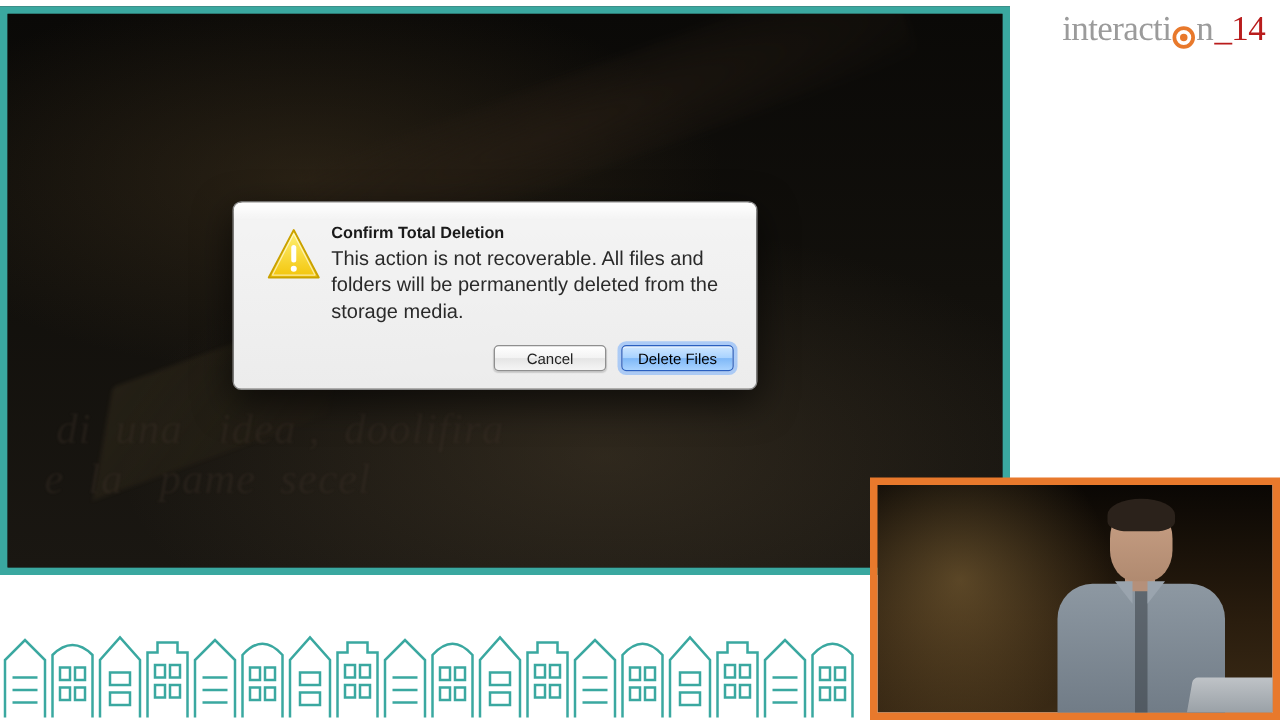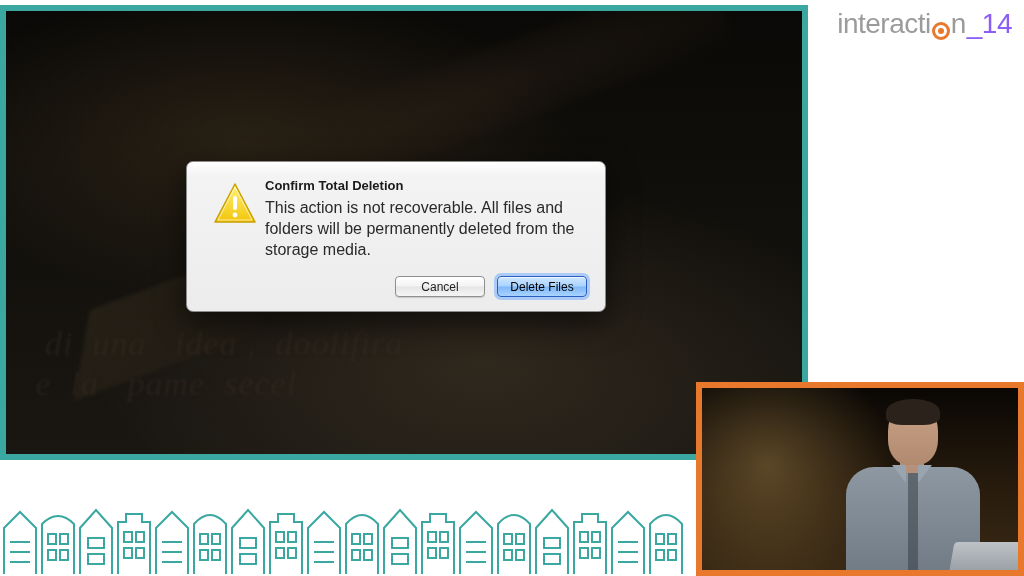--- a/index.html
+++ b/index.html
@@ -136,7 +136,7 @@
     position: absolute;
     right: 12px;
     top: 8px;
-    font-family: Liberation Sans, sans-serif;
+    font-family: Liberation Serif, serif;
     font-size: 28px;
     letter-spacing: -0.5px;
     color: #9b9b9b;

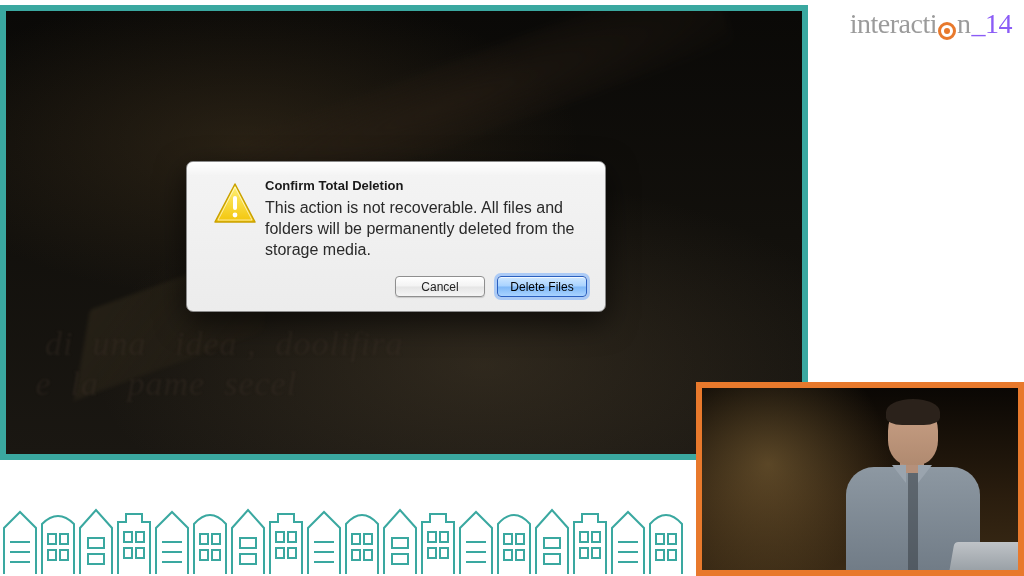--- a/index.html
+++ b/index.html
@@ -167,7 +167,7 @@
     font-weight: 300;
   }
   .brand .under14 {
-    color: #8b5cf6;
+    color: #b91c1c;
     font-weight: 400;
     margin-left: 1px;
   }

